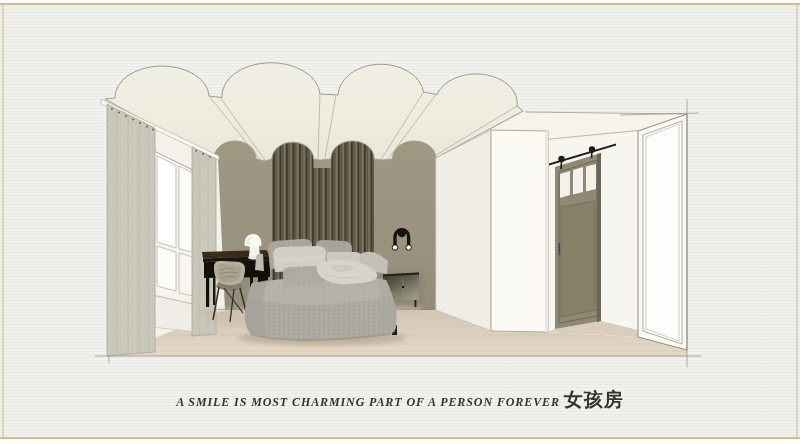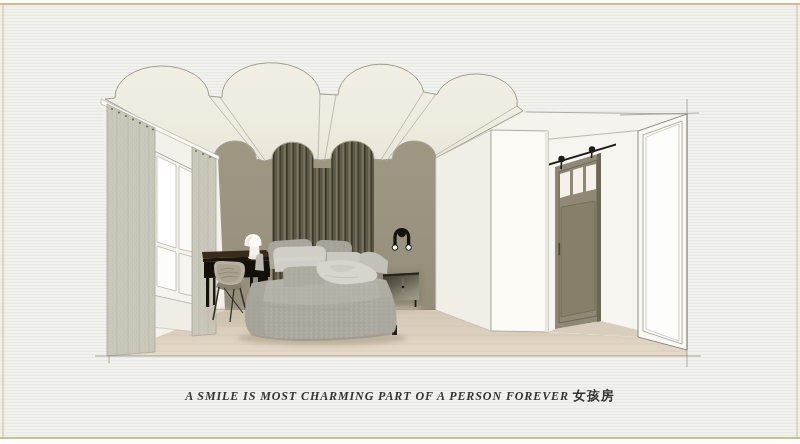--- a/index.html
+++ b/index.html
@@ -12,7 +12,7 @@
   .caption{position:absolute;left:0;top:387px;width:800px;text-align:center;
     font-family:"Liberation Serif",serif;font-style:italic;font-weight:bold;
     font-size:12px;letter-spacing:0.9px;color:#33332f;}
-  .caption .cn{font-style:normal;font-family:"Liberation Sans",sans-serif;font-weight:bold;letter-spacing:1px;font-size:13px;}
+  .caption .cn{font-style:normal;font-family:"Liberation Sans",sans-serif;font-weight:bold;letter-spacing:1px;font-size:19px;}
 </style>
 </head>
 <body>

